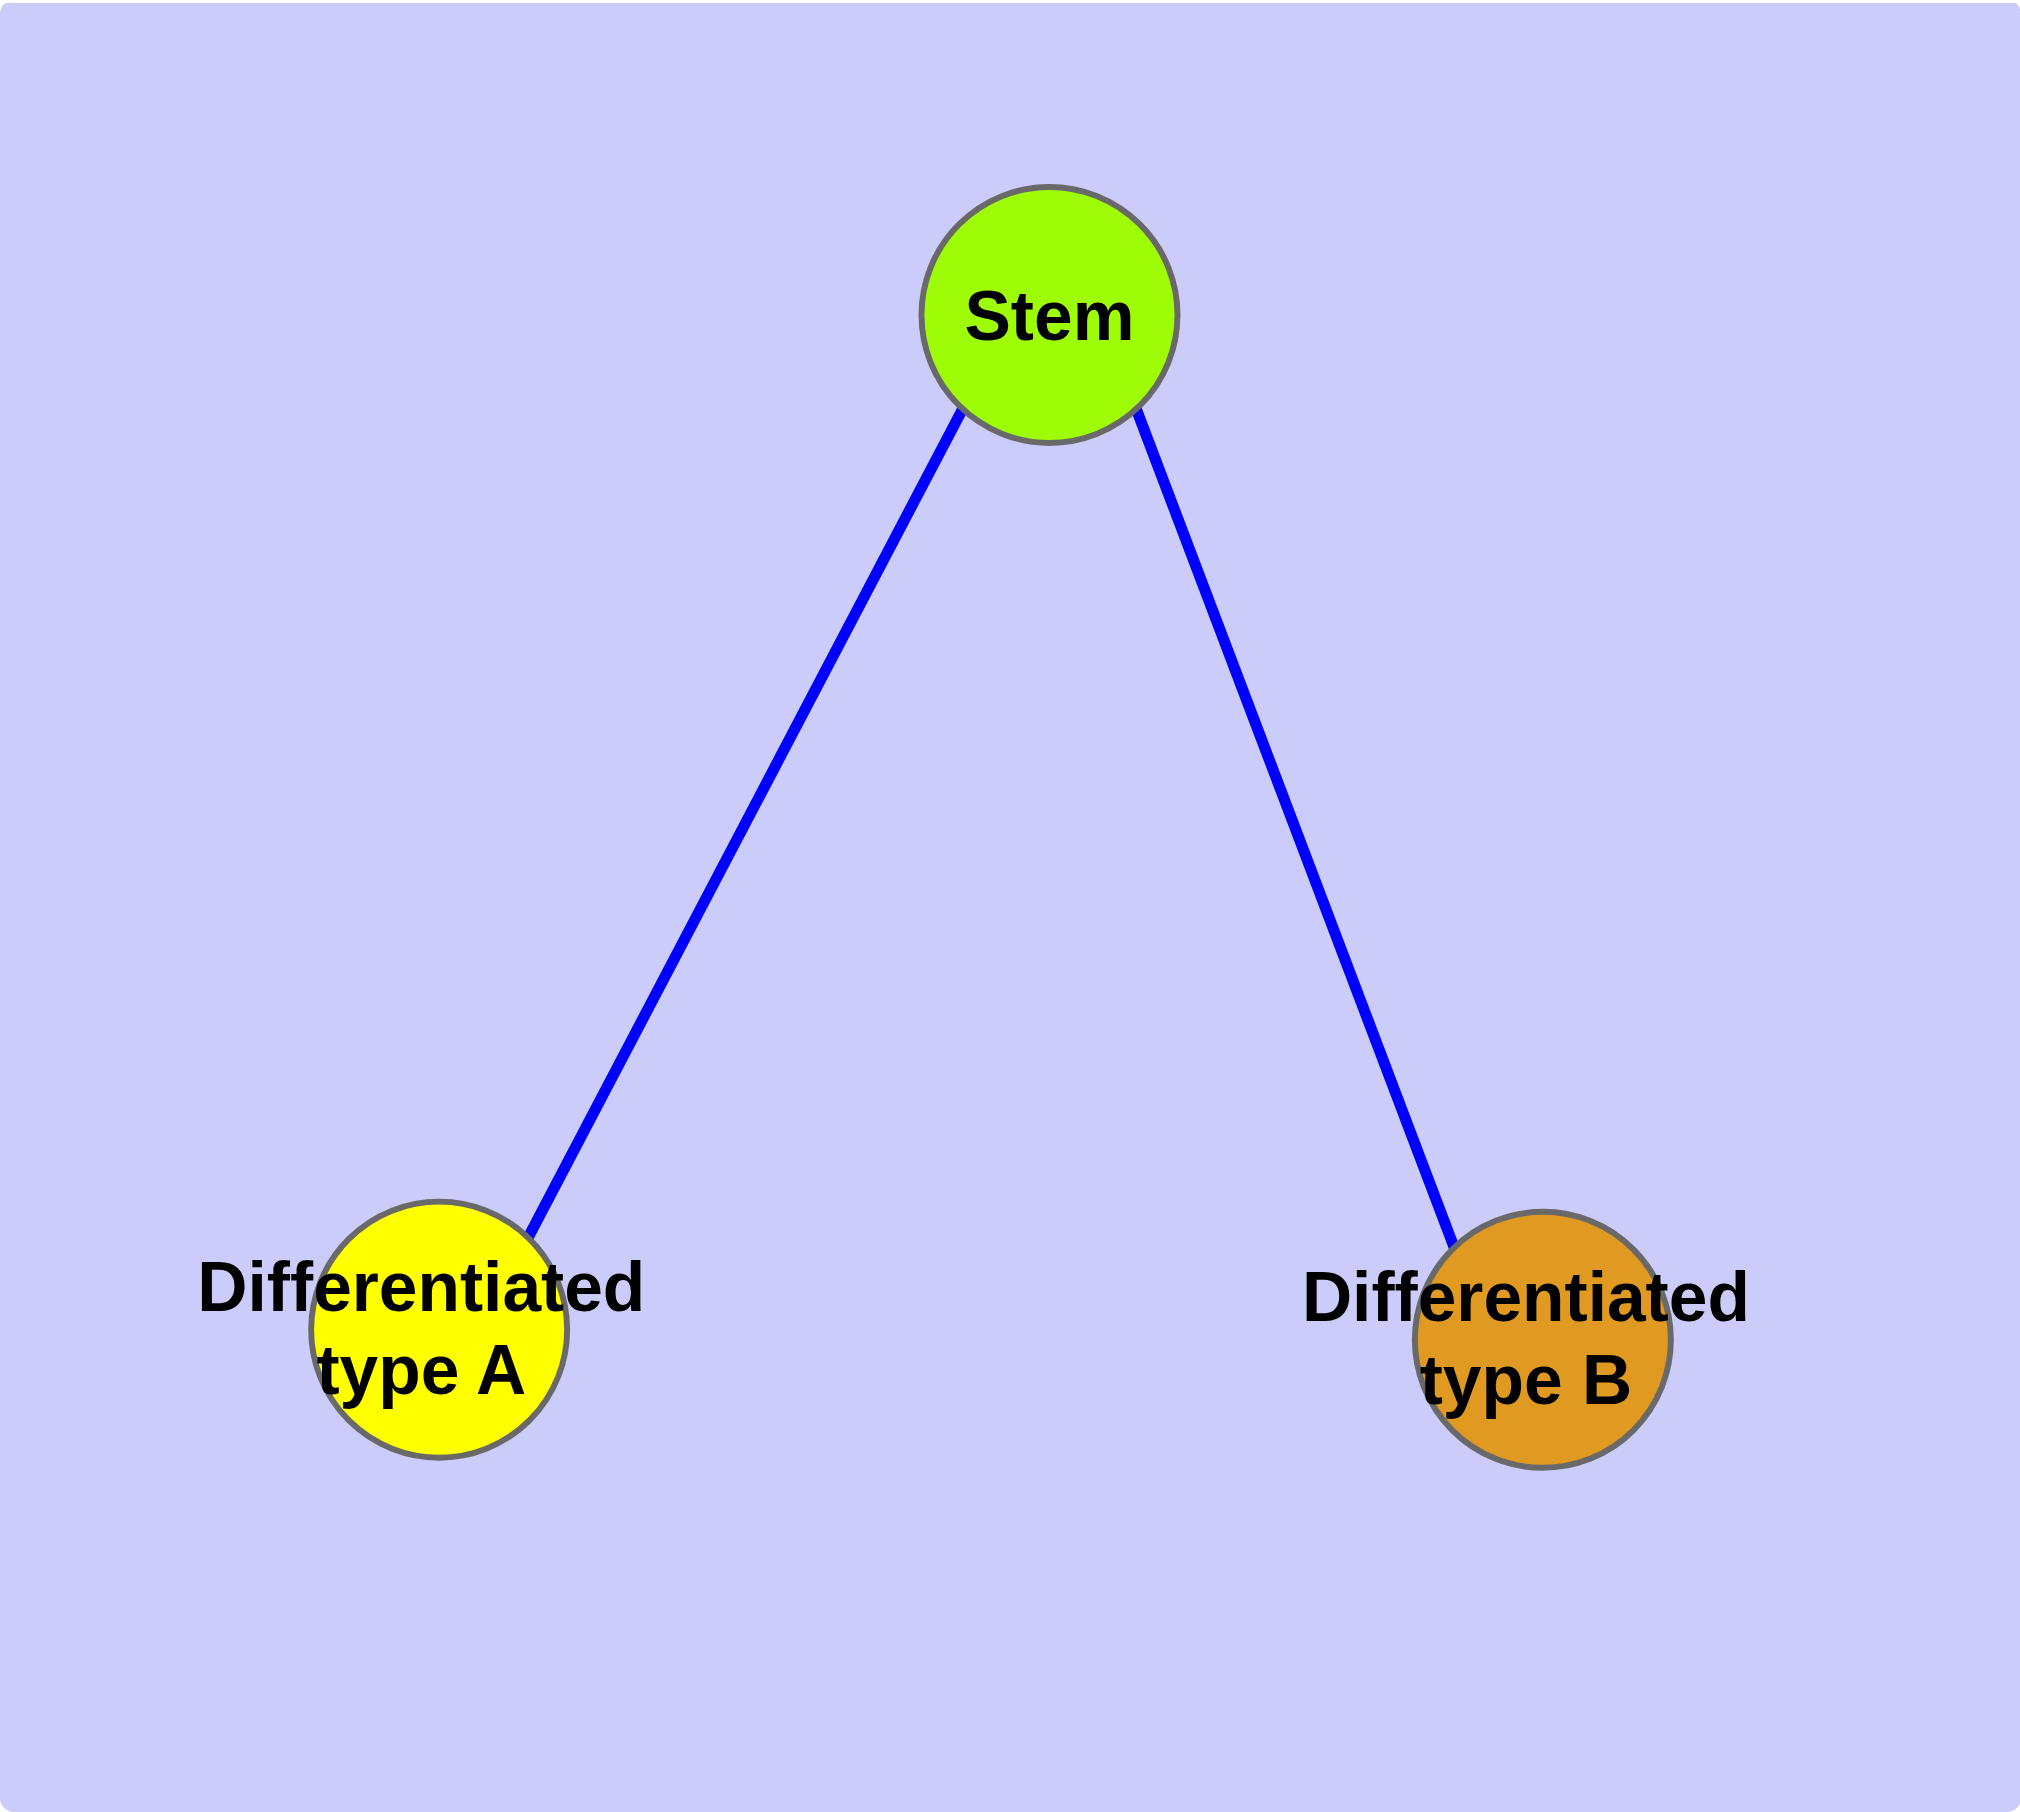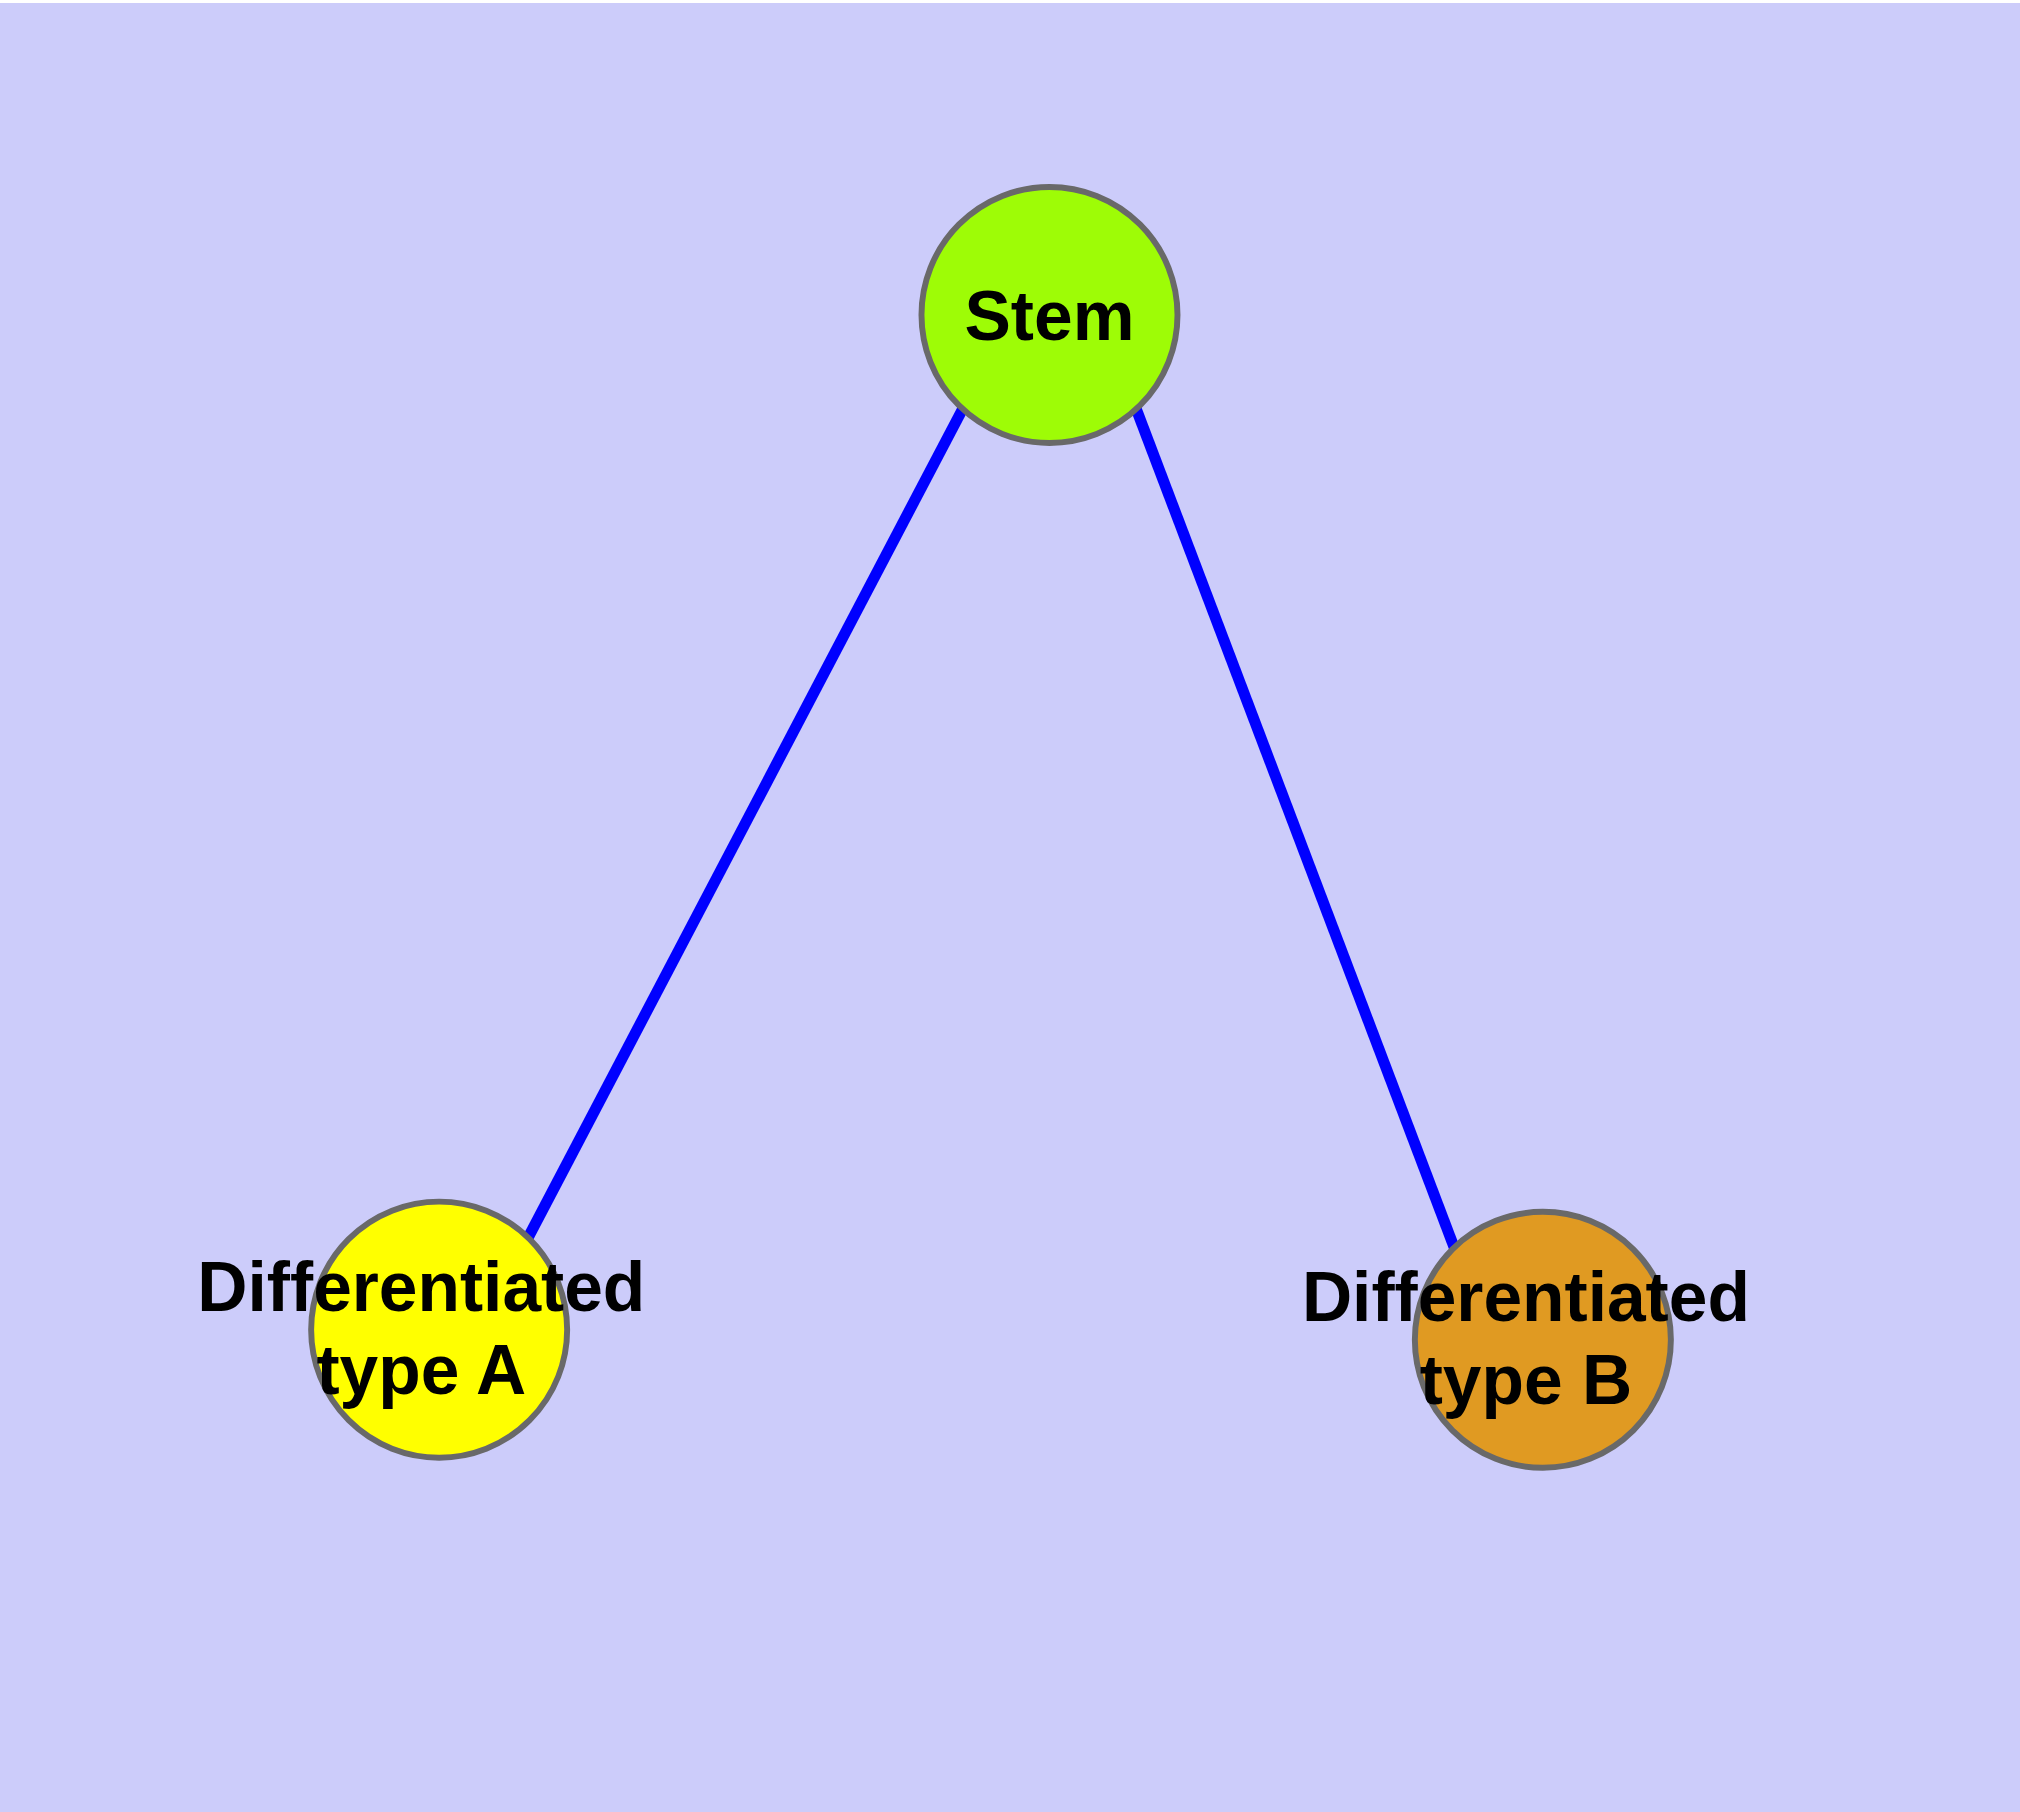--- a/index.html
+++ b/index.html
@@ -15,6 +15,7 @@
     background: #ffffff;
     overflow: hidden;
     font-family: "Liberation Sans", "DejaVu Sans", sans-serif;
+    border-radius: 14px;
   }
   #plot-area {
     position: absolute;

